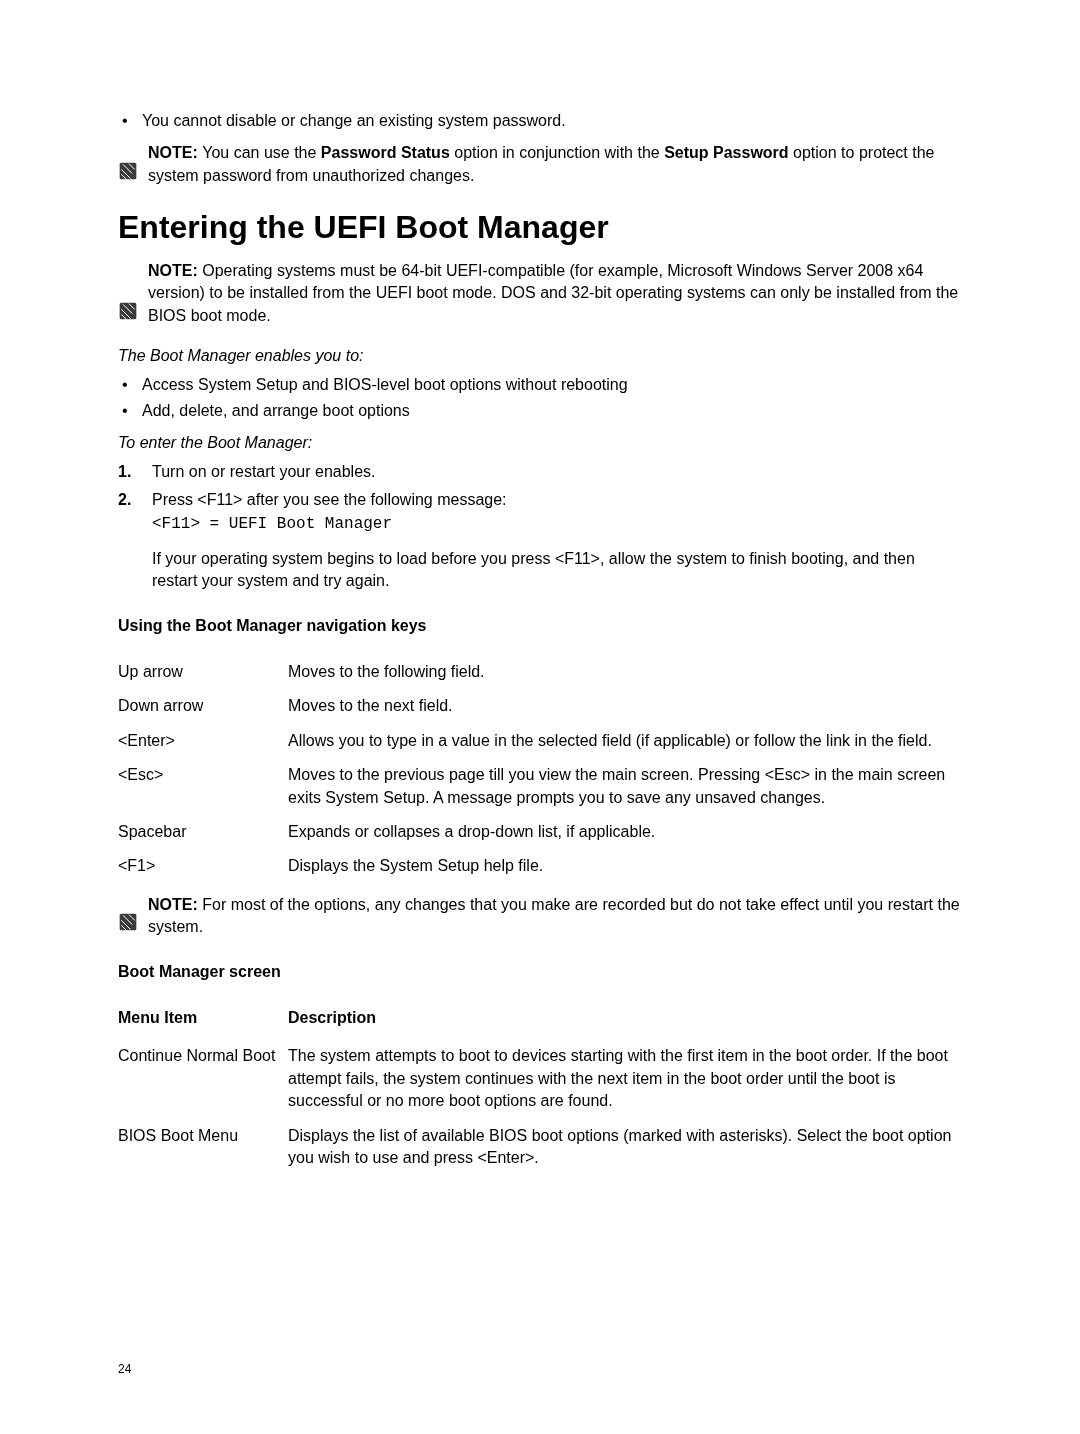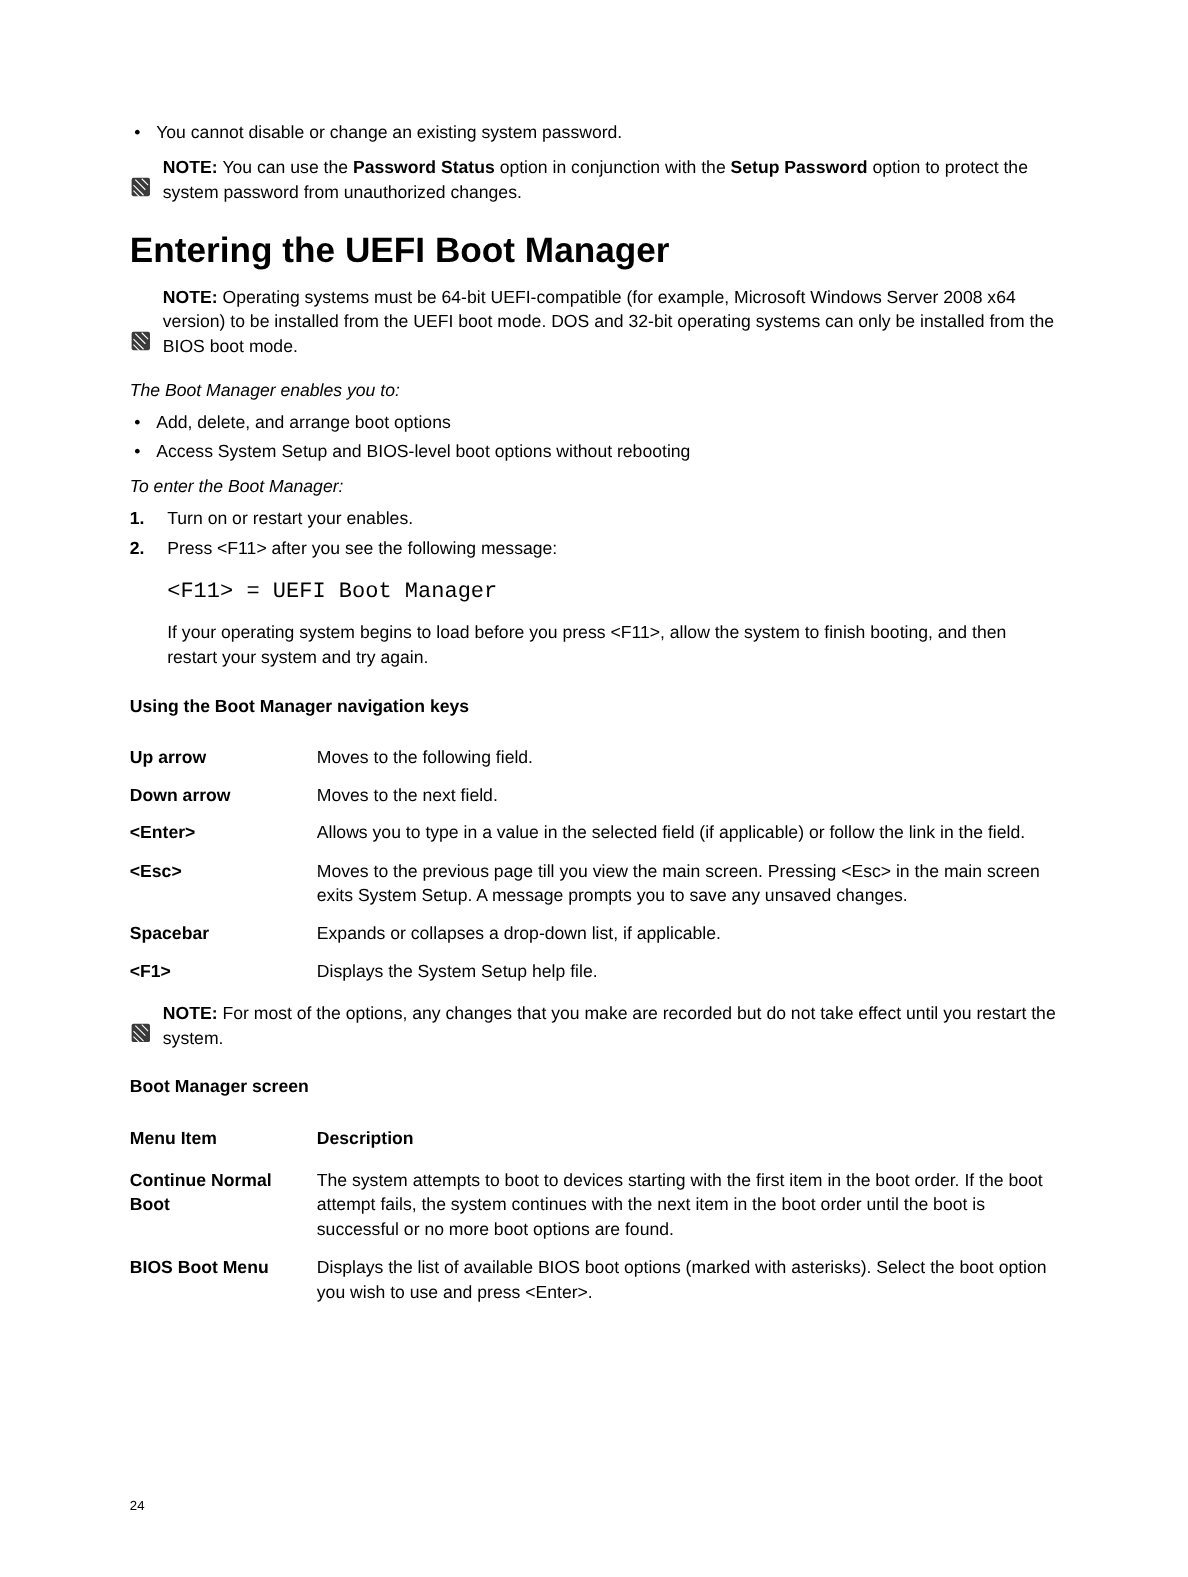--- a/index.html
+++ b/index.html
@@ -69,8 +69,8 @@
 
 <p class="intro">The Boot Manager enables you to:</p>
 <ul class="bullet">
+  <li>Access System Setup and BIOS-level boot options without rebooting</li>
   <li>Add, delete, and arrange boot options</li>
-  <li>Access System Setup and BIOS-level boot options without rebooting</li>
 </ul>
 
 <p class="intro">To enter the Boot Manager:</p>

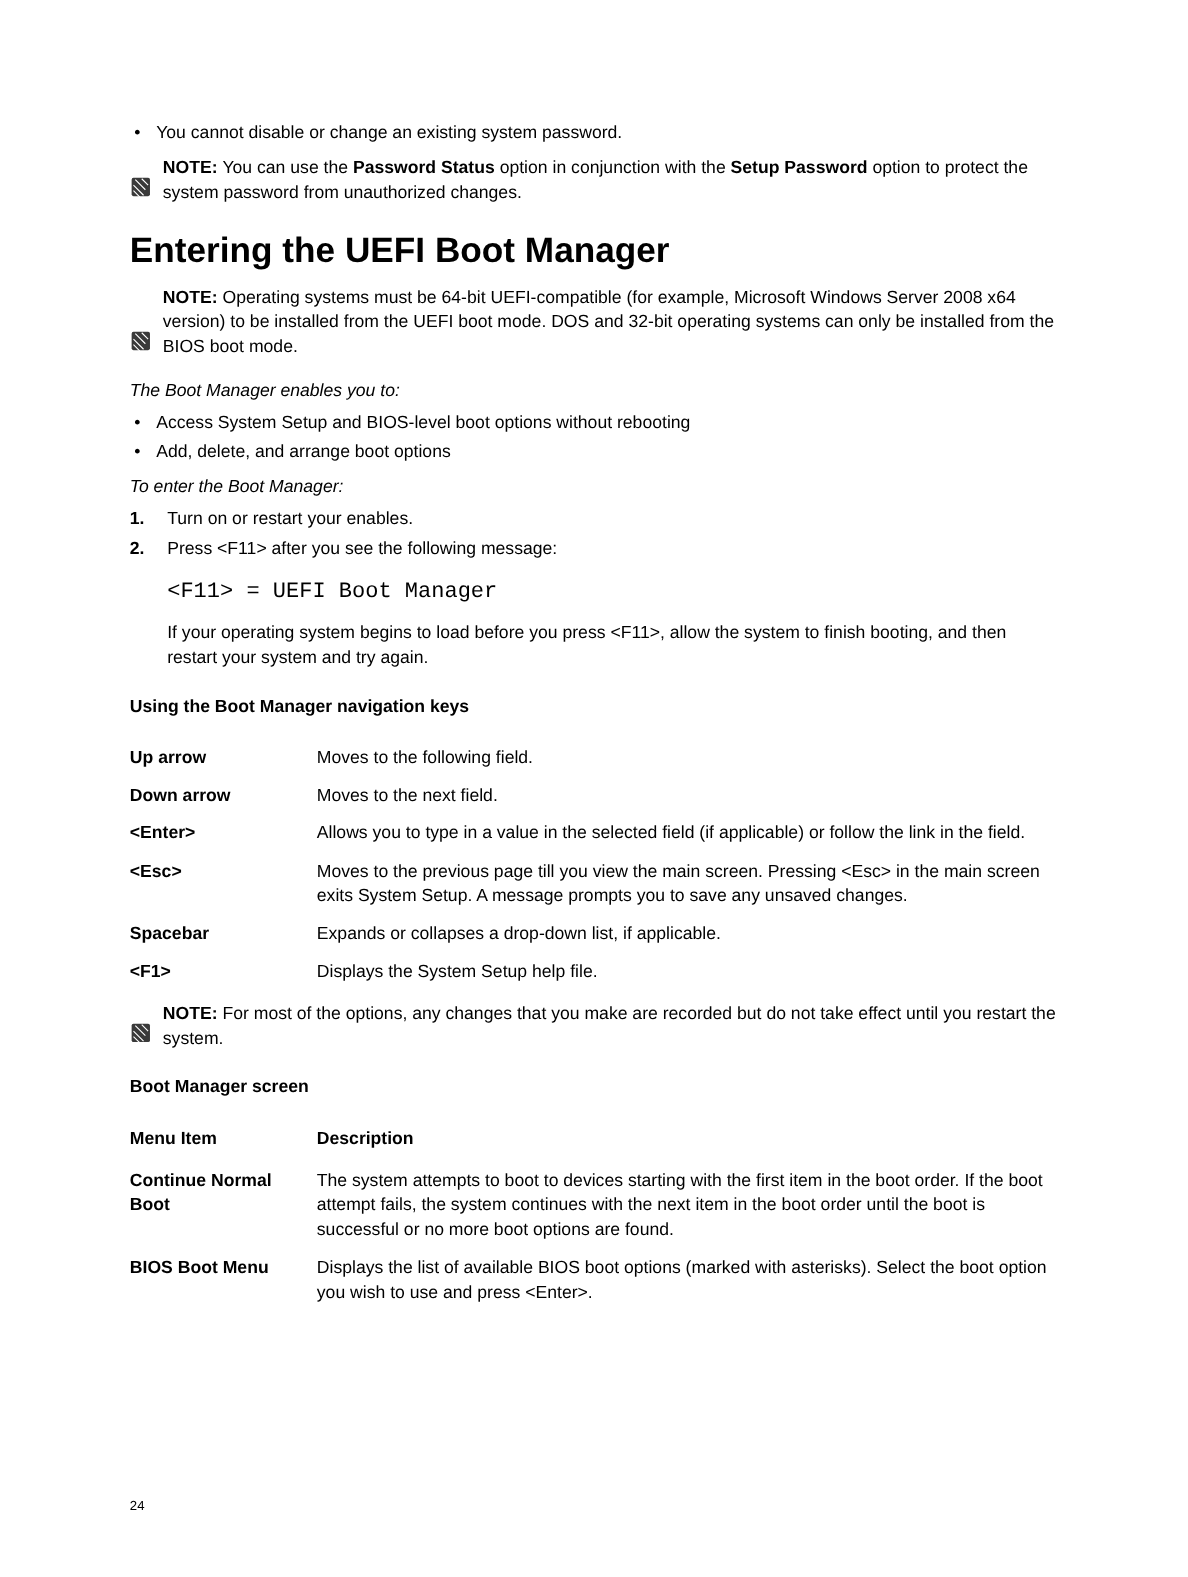--- a/index.html
+++ b/index.html
@@ -25,7 +25,7 @@
     ol.num { list-style: none; padding-left: 0; margin: 4px 0 12px 0; }
     ol.num li { position: relative; padding-left: 34px; margin-bottom: 6px; }
     ol.num .n { position: absolute; left: 0; top: 0; font-weight: 700; }
-    .code { font-family: "Courier New", Courier, monospace; font-size: 20px; margin: 14px 0 10px 0; }
+    .code { font-family: "Courier New", Courier, monospace; font-size: 16px; margin: 2px 0 10px 0; }
     .indent-block { padding-left: 34px; margin-bottom: 10px; }
     .kv-table { width: 100%; border-collapse: collapse; margin-top: 6px; }
     .kv-table td { vertical-align: top; padding: 6px 8px 6px 0; }

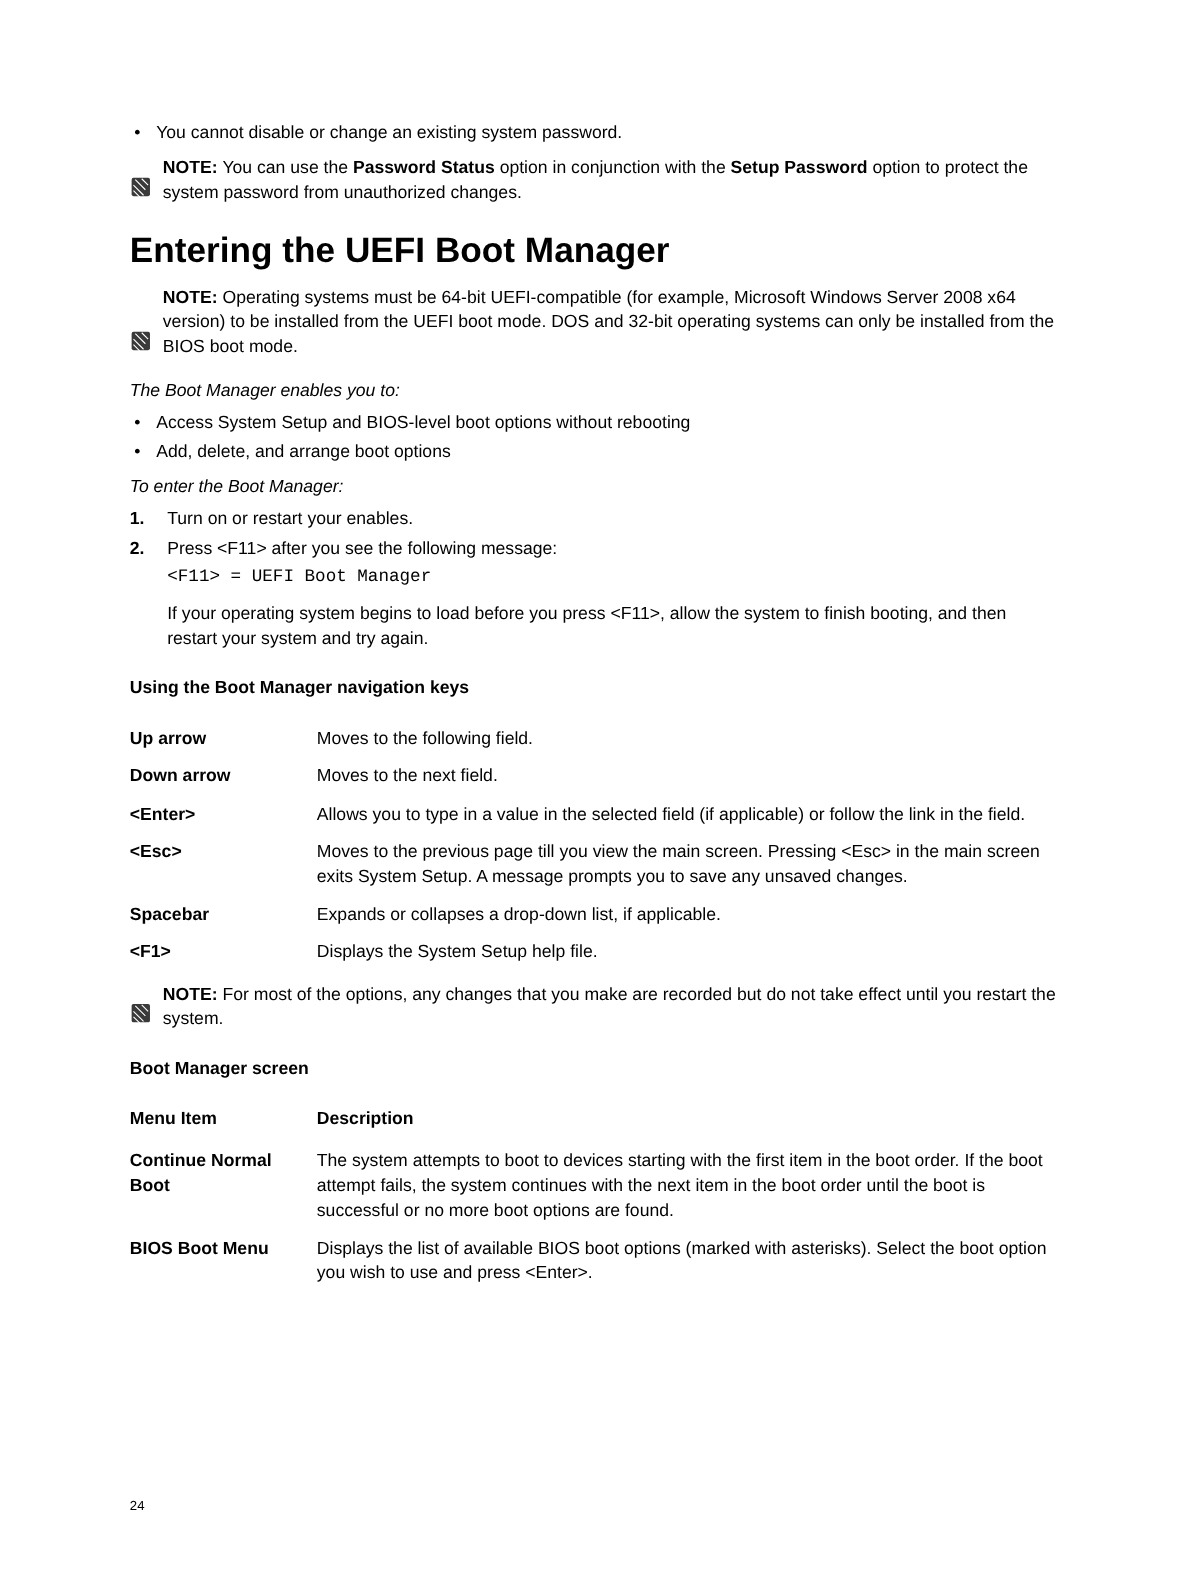--- a/index.html
+++ b/index.html
@@ -29,7 +29,7 @@
     .indent-block { padding-left: 34px; margin-bottom: 10px; }
     .kv-table { width: 100%; border-collapse: collapse; margin-top: 6px; }
     .kv-table td { vertical-align: top; padding: 6px 8px 6px 0; }
-    .kv-table td.key { width: 170px; font-weight: 700; }
+    .kv-table td.key { width: 170px; font-weight: 400; }
     .kv-table tr.header td { font-weight: 700; padding-bottom: 10px; }
     .page-num { position: absolute; left: 118px; bottom: 56px; font-size: 12px; }
     b { font-weight: 700; }

